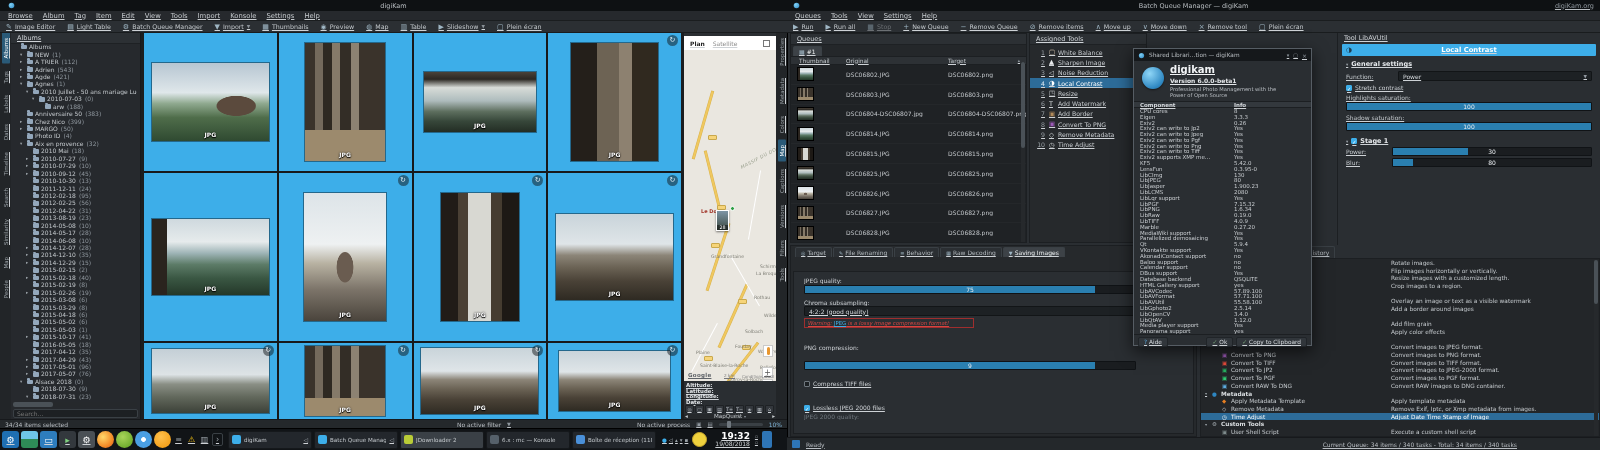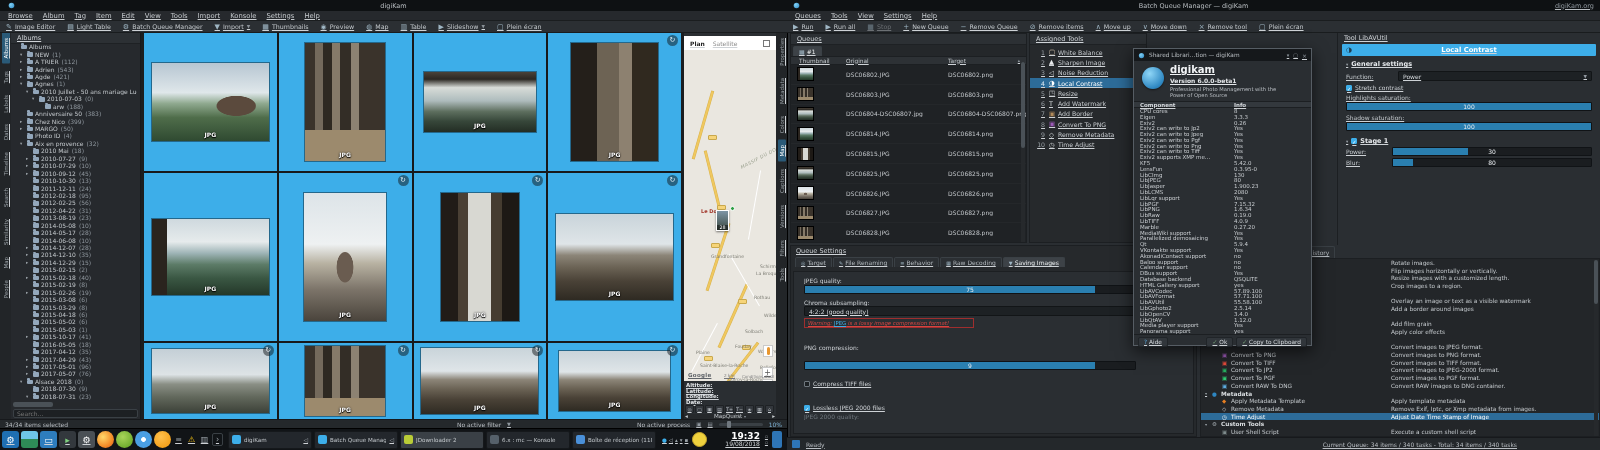--- a/index.html
+++ b/index.html
@@ -927,7 +927,6 @@
   </div>
 
   <div class="abs" style="left:790px;top:245px;width:407px;height:192px;background:#26292c;border:1px solid #1c1f22;overflow:hidden;">
-    <div style="font-size:6.5px;color:#ccd0d4;padding:1px 5px;">Queue Settings</div>
     <div style="display:flex;gap:1px;padding:1px 4px 0 4px;">
 
     <span class="qtab">

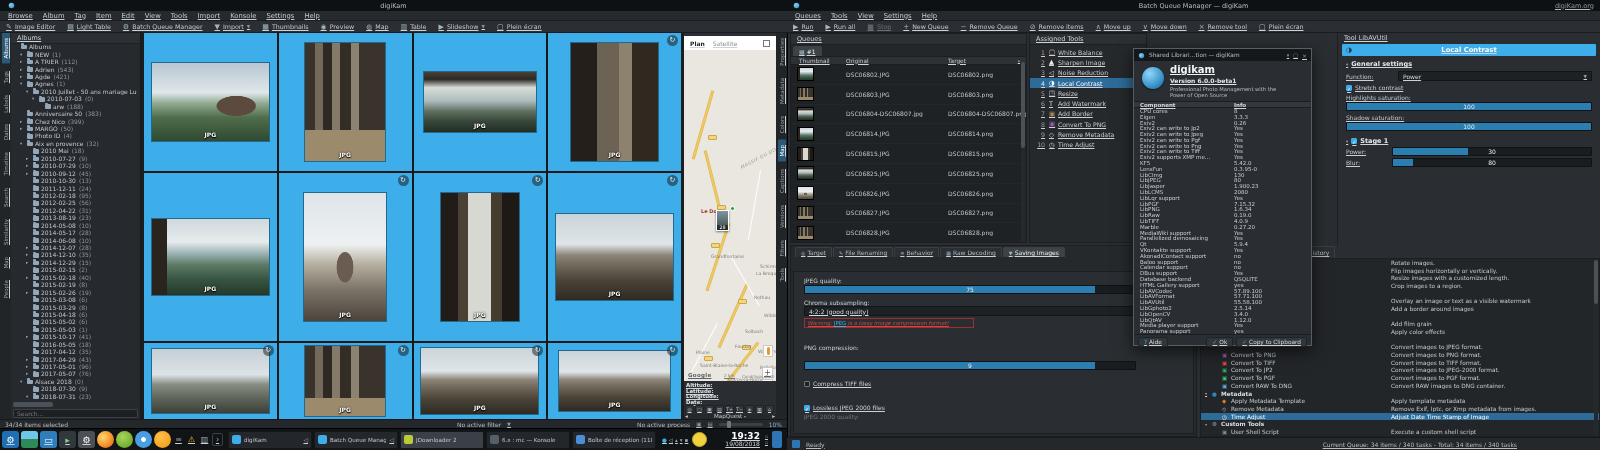--- a/index.html
+++ b/index.html
@@ -1426,7 +1426,7 @@
     <span class="tray">▾</span>
     <span class="tray">▪</span>
     <span style="width:15px;height:15px;border-radius:50%;background:#f0d23e;border:1px solid #c9a82b;flex:none;margin-left:2px;"></span>
-    <span style="display:flex;flex-direction:column;align-items:flex-end;line-height:1;margin-left:16px;">
+    <span style="display:flex;flex-direction:column;align-items:flex-end;line-height:1;margin-left:6px;">
       <span style="font-size:9px;font-weight:bold;color:#fff;">19:32</span>
       <span style="font-size:6px;color:#cfd3d6;">19/08/2018</span>
     </span>

